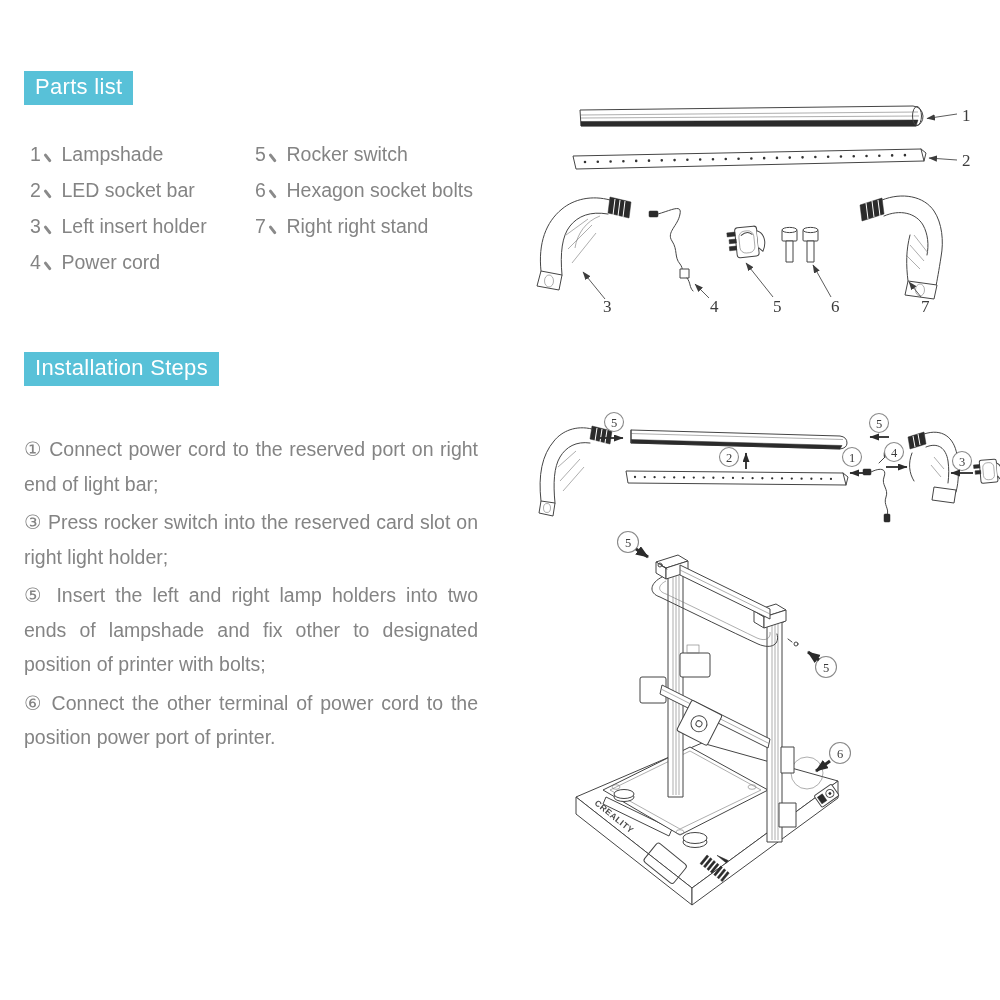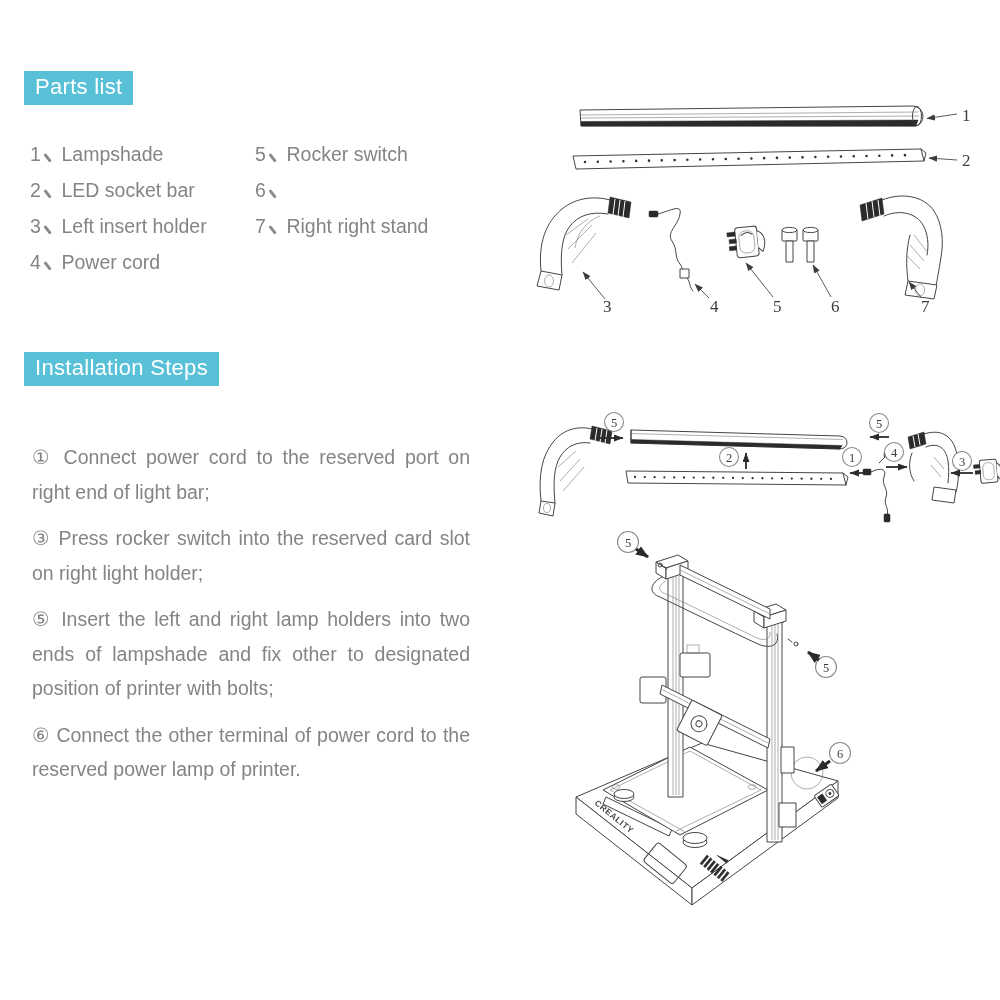--- a/index.html
+++ b/index.html
@@ -72,6 +72,7 @@
     <div class="prow">
         <span>6</span>
         <span class="cjk-comma"></span>
+        <span>Hexagon socket bolts</span>
       </div>
     <div class="prow">
         <span>7</span>

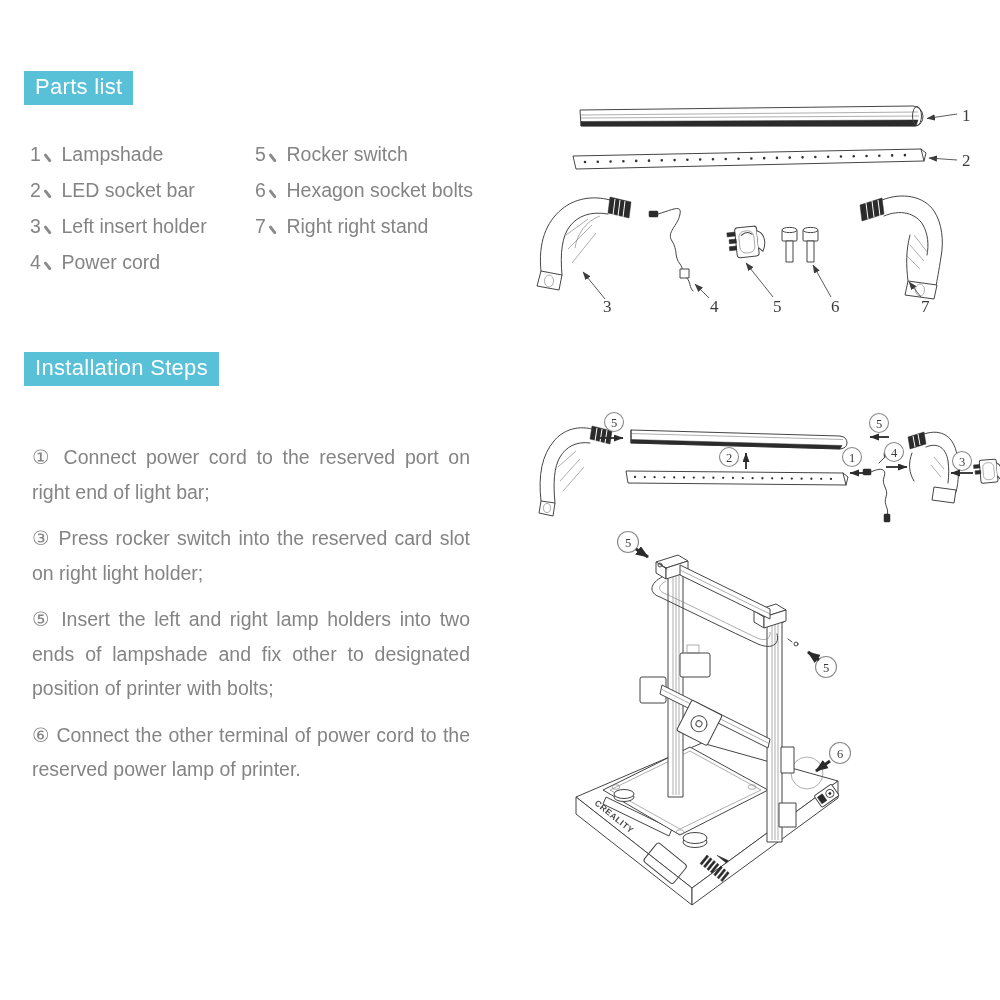--- a/index.html
+++ b/index.html
@@ -14,7 +14,7 @@
   .prow{height:36px;display:flex;align-items:center;white-space:nowrap;}
   .cjk-comma{display:inline-block;width:2.6px;height:9.5px;background:#8a8a8a;border-radius:2px;transform:rotate(-38deg);margin:8px 13px 0 5px;}
   .steps{position:absolute;left:20px;top:428px;width:462px;color:#848484;font-size:19.5px;line-height:34.5px;text-align:justify;}
-  .steps p{margin:12px;}
+  .steps p{margin:4px;}
   svg.diagram{position:absolute;}
   #parts-svg{left:530px;top:85px;}
   #install-svg{left:530px;top:395px;}

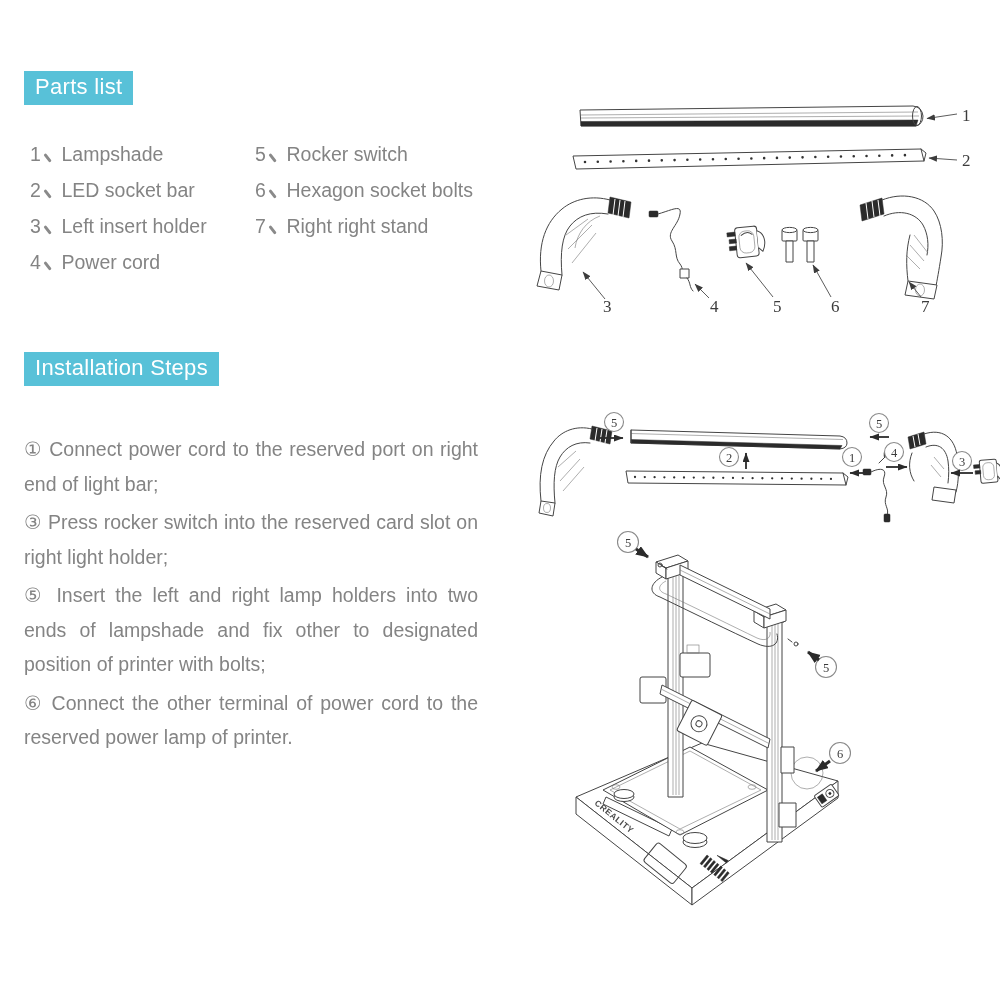--- a/index.html
+++ b/index.html
@@ -179,7 +179,7 @@
     <p>① Connect power cord to the reserved port on right end of light bar;</p>
     <p>③ Press rocker switch into the reserved card slot on right light holder;</p>
     <p>⑤ Insert the left and right lamp holders into two ends of lampshade and fix other to designated position of printer with bolts;</p>
-    <p>⑥ Connect the other terminal of power cord to the reserved power lamp of printer.</p>
+    <p>⑥ Connect the other terminal of power cord to the position power port of printer.</p>
   </div>
 
   <svg id="install-svg" class="diagram" width="470" height="530" viewBox="0 0 470 530">

